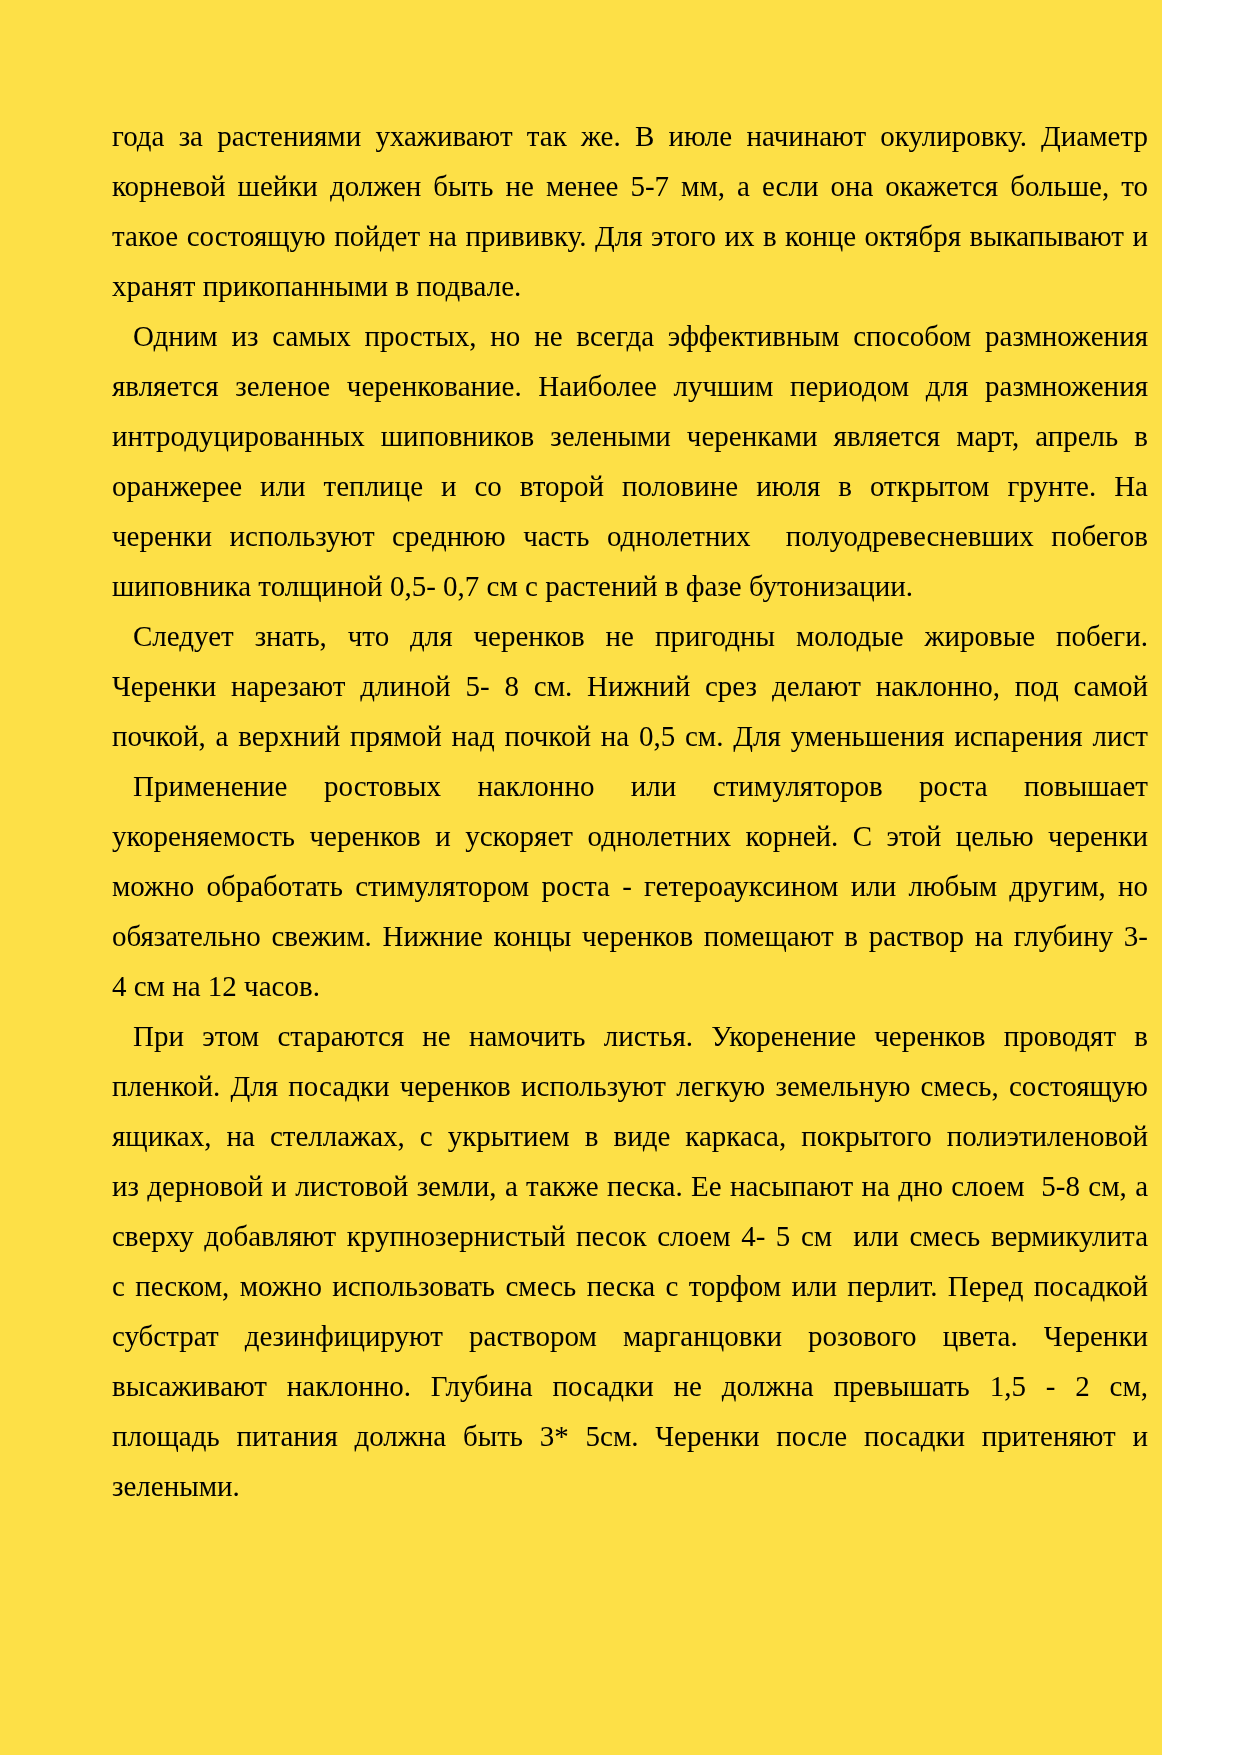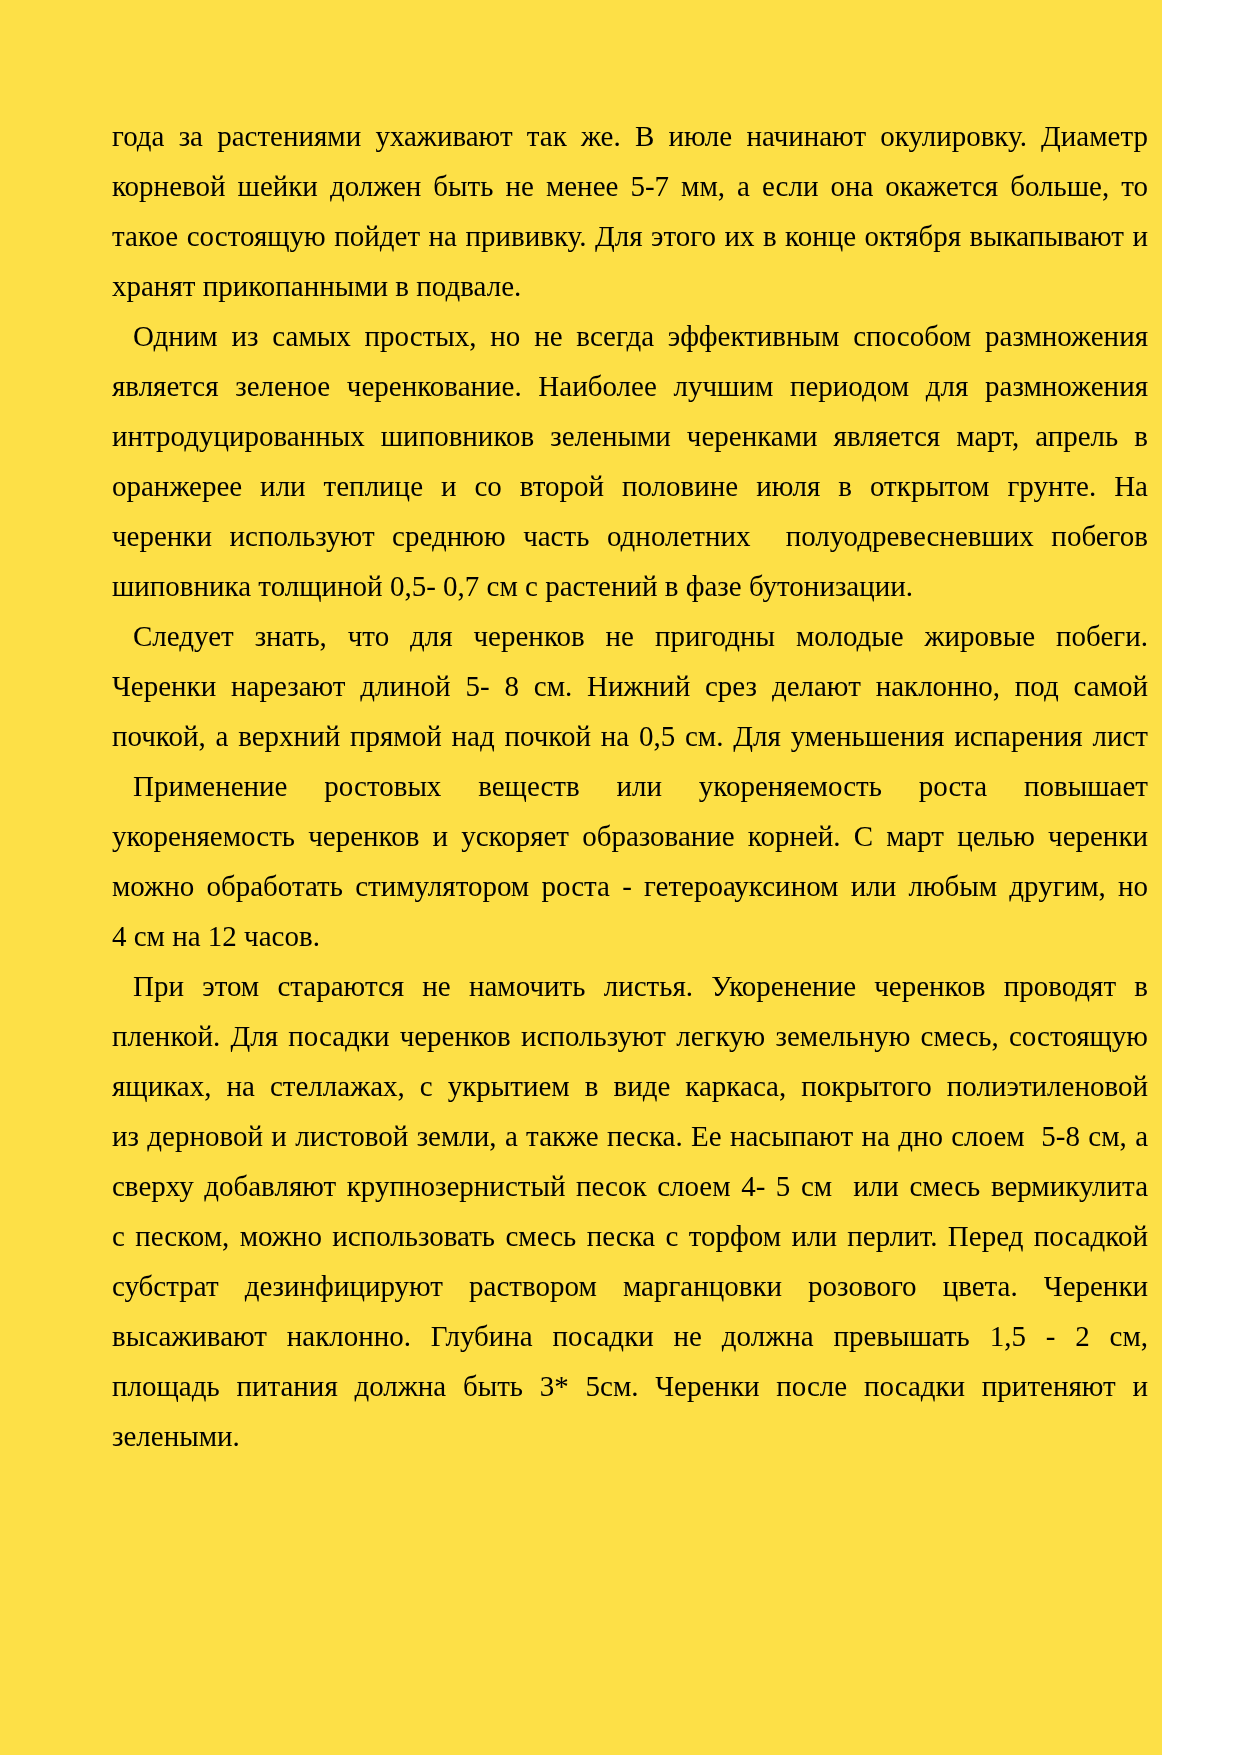--- a/index.html
+++ b/index.html
@@ -58,7 +58,7 @@
         <div class="line">почкой, а верхний прямой над почкой на 0,5 см. Для уменьшения испарения лист</div>
       </div>
       <div class="para">
-        <div class="line indent">Применение ростовых веществ или укореняемость роста повышает</div>
+        <div class="line indent">Применение ростовых наклонно или стимуляторов роста повышает</div>
         <div class="line">укореняемость черенков и ускоряет образование корней. С март целью черенки</div>
         <div class="line">можно обработать стимулятором роста - гетероауксином или любым другим, но</div>
         <div class="line para-end">4 см на 12 часов.</div>

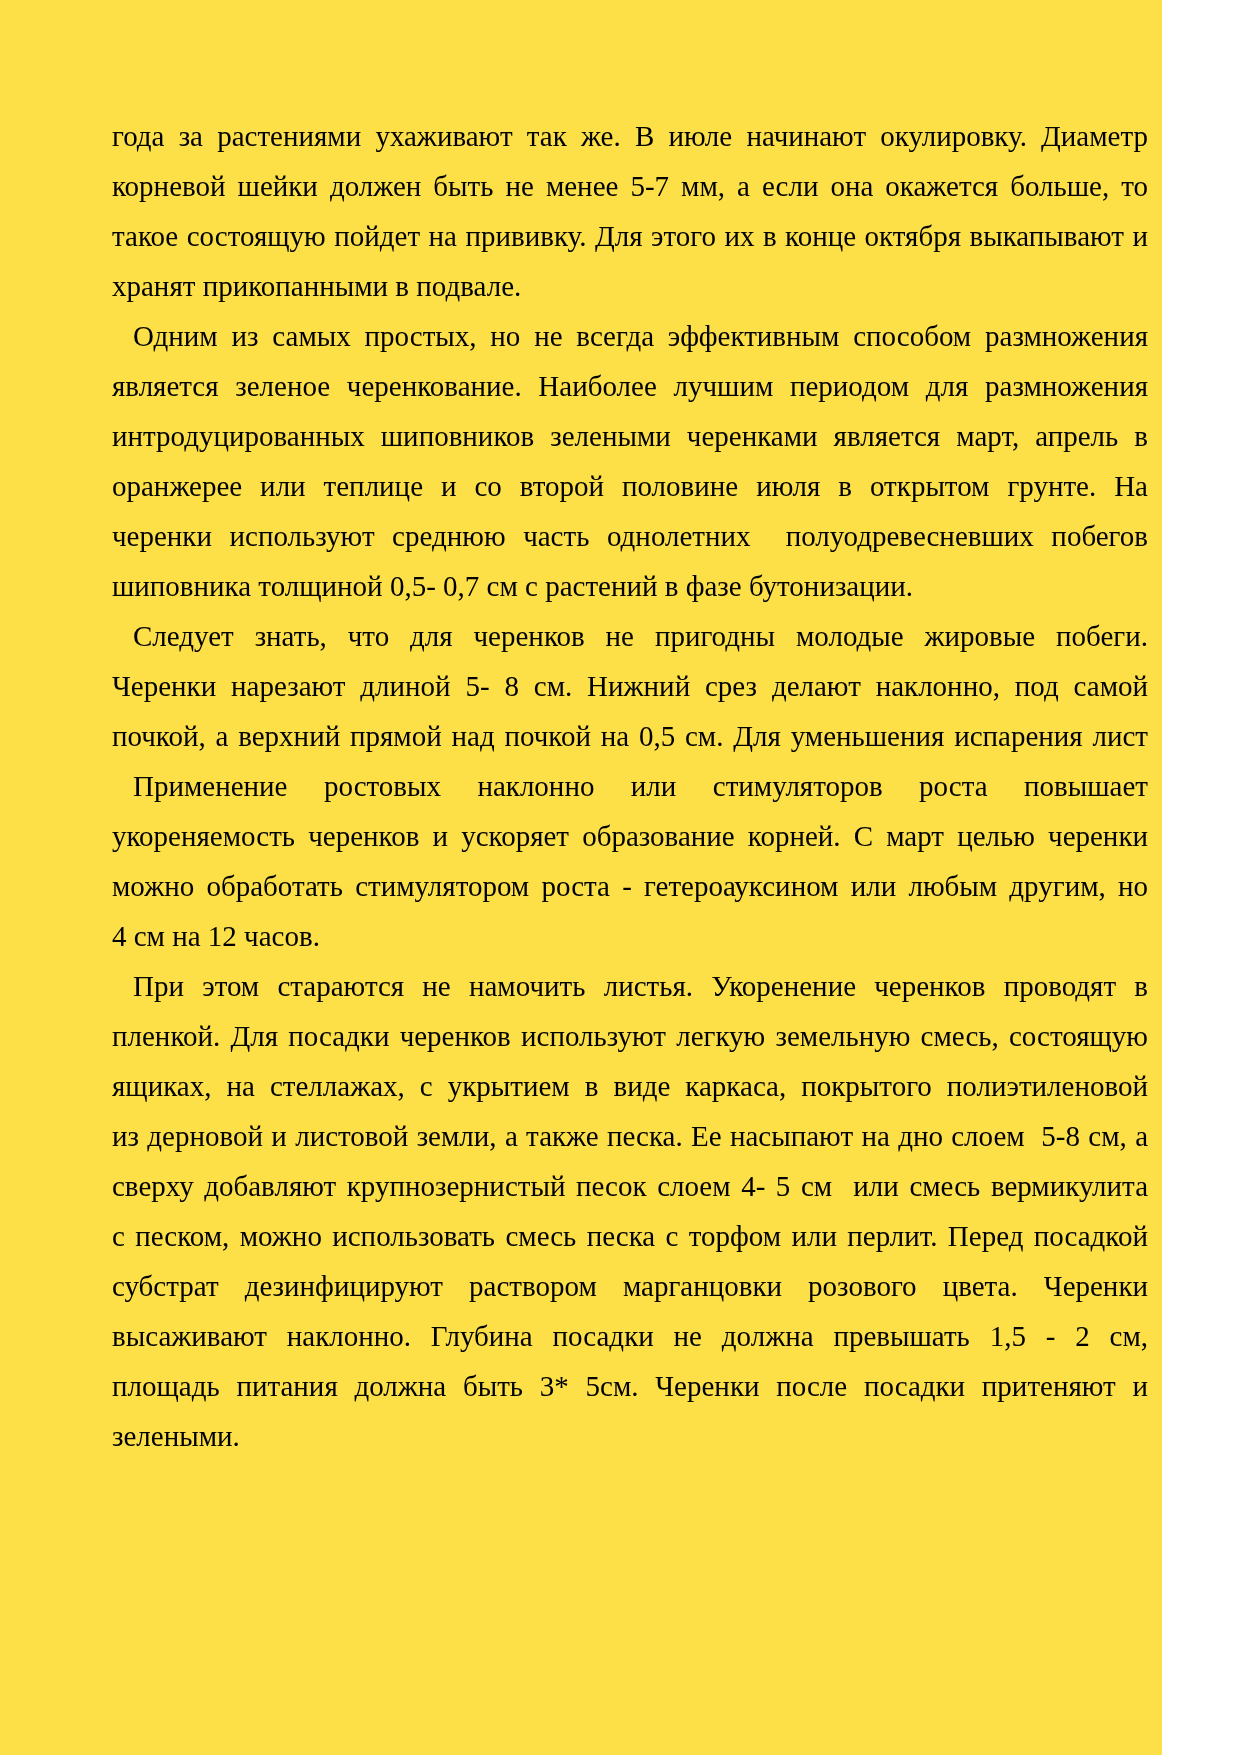--- a/index.html
+++ b/index.html
@@ -59,7 +59,7 @@
       </div>
       <div class="para">
         <div class="line indent">Применение ростовых наклонно или стимуляторов роста повышает</div>
-        <div class="line">укореняемость черенков и ускоряет образование корней. С март целью черенки</div>
+        <div class="line">укореняемость черенков и ускоряет однолетних корней. С этой целью черенки</div>
         <div class="line">можно обработать стимулятором роста - гетероауксином или любым другим, но</div>
         <div class="line para-end">4 см на 12 часов.</div>
       </div>

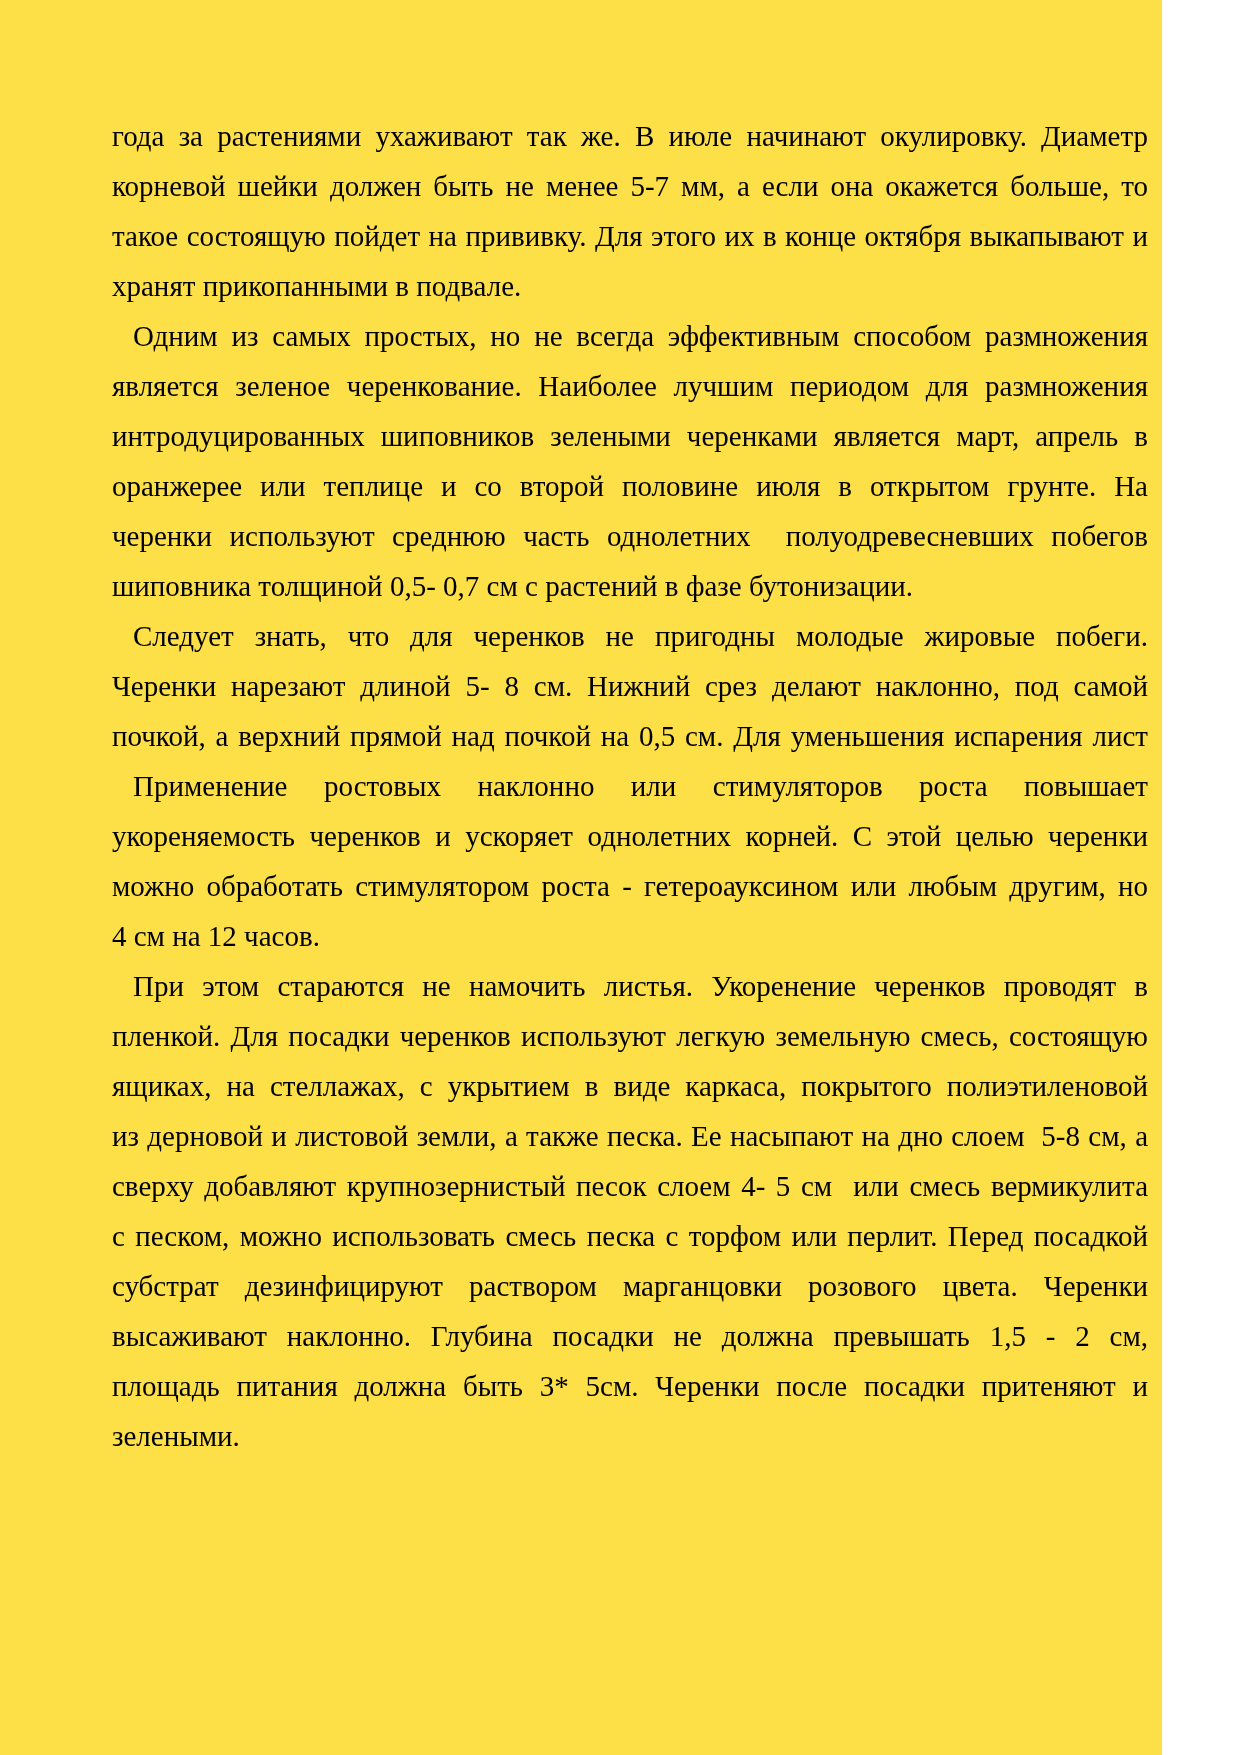--- a/index.html
+++ b/index.html
@@ -61,6 +61,7 @@
         <div class="line indent">Применение ростовых наклонно или стимуляторов роста повышает</div>
         <div class="line">укореняемость черенков и ускоряет однолетних корней. С этой целью черенки</div>
         <div class="line">можно обработать стимулятором роста - гетероауксином или любым другим, но</div>
+        <div class="line">обязательно свежим. Нижние концы черенков помещают в раствор на глубину 3-</div>
         <div class="line para-end">4 см на 12 часов.</div>
       </div>
       <div class="para">

